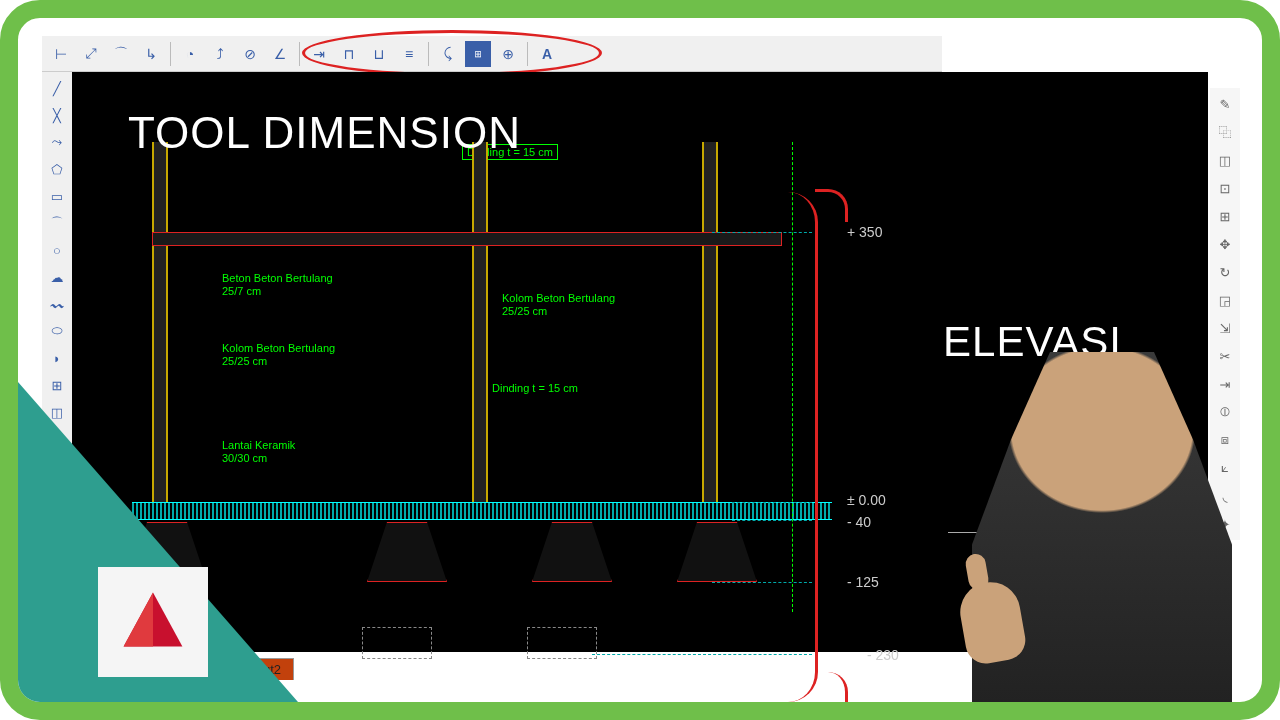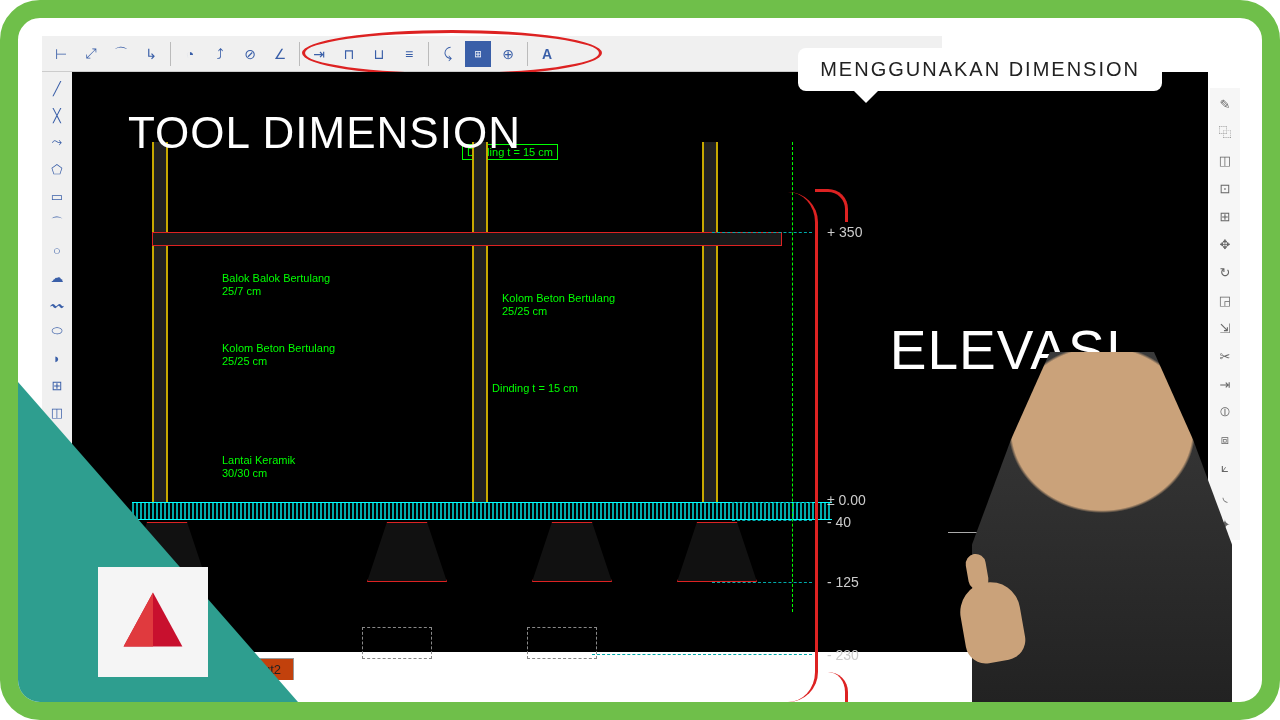--- a/index.html
+++ b/index.html
@@ -330,7 +330,6 @@
   <div class="big-white title-left">TOOL DIMENSION</div>
   <div class="big-white title-right">ELEVASI</div>
 
-  <div class="bubble">MENGGUNAKAN DIMENSION</div>
 
   <div class="tabs">
     <div class="tab active">Model</div>

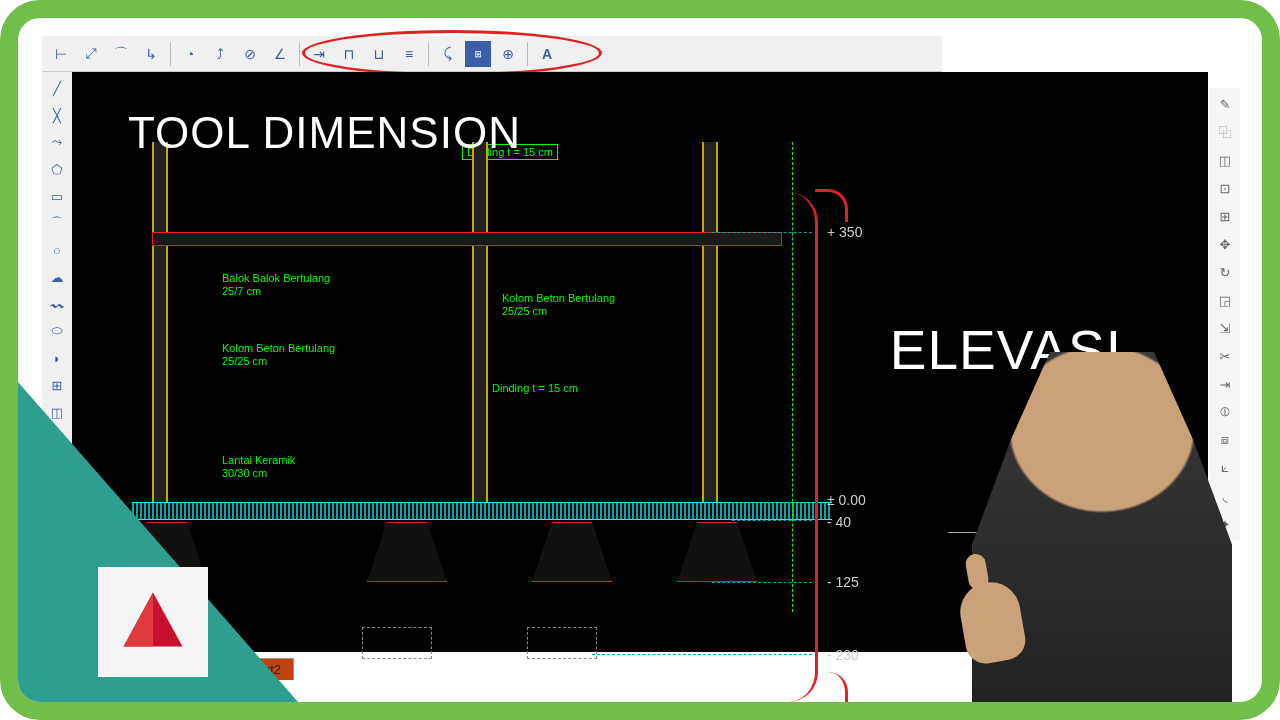--- a/index.html
+++ b/index.html
@@ -104,7 +104,7 @@
 .annot .sub { display: block; }
 
 
-.etick { position: absolute; color: #ccc; font-size: 14px; }
+.etick { position: absolute; color: #ccc; font-size: 14px; margin-left: 20px; }
 
 
 .big-white { position: absolute; color: #fff; font-weight: 300; letter-spacing: 1px; }

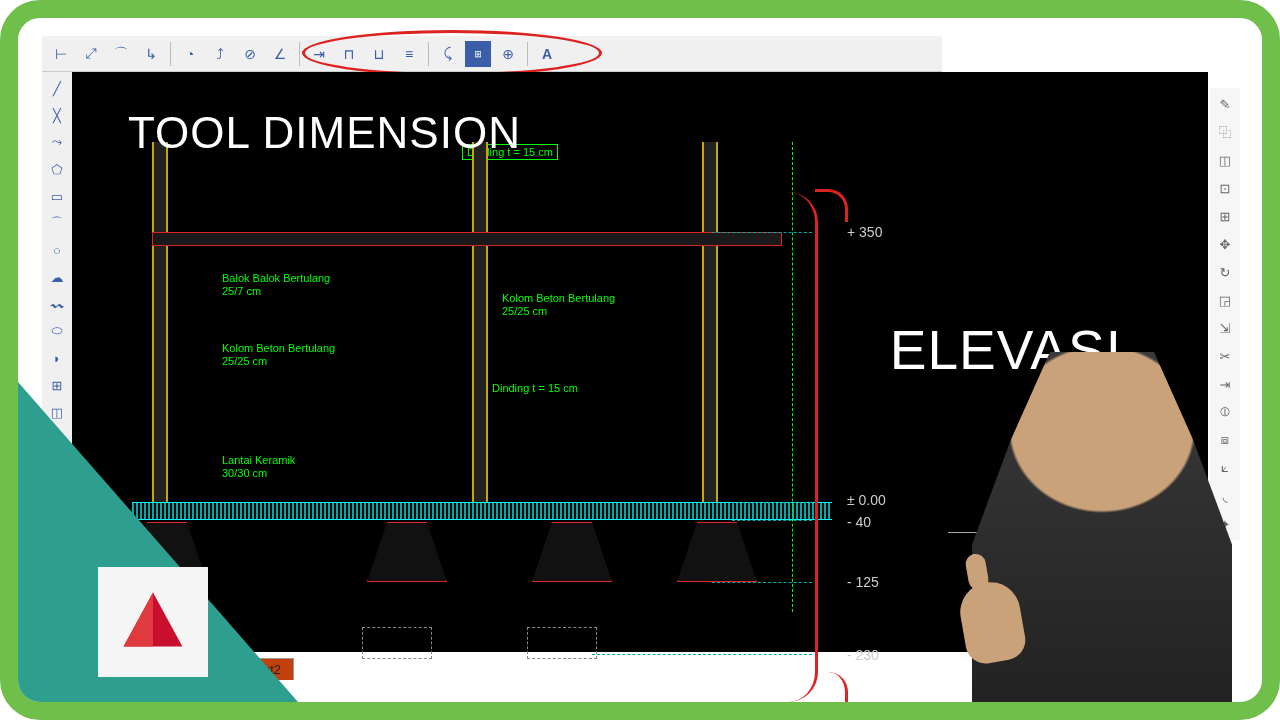--- a/index.html
+++ b/index.html
@@ -295,7 +295,7 @@
     <div class="edash" style="top:582px; left:520px; width:220px;"></div>
 
     <div class="annot" style="top:200px; left:150px;">
-      <span>Balok Balok Bertulang</span><span class="sub">25/7 cm</span>
+      <span>Beton Beton Bertulang</span><span class="sub">25/7 cm</span>
     </div>
     <div class="annot" style="top:270px; left:150px;">
       <span>Kolom Beton Bertulang</span><span class="sub">25/25 cm</span>

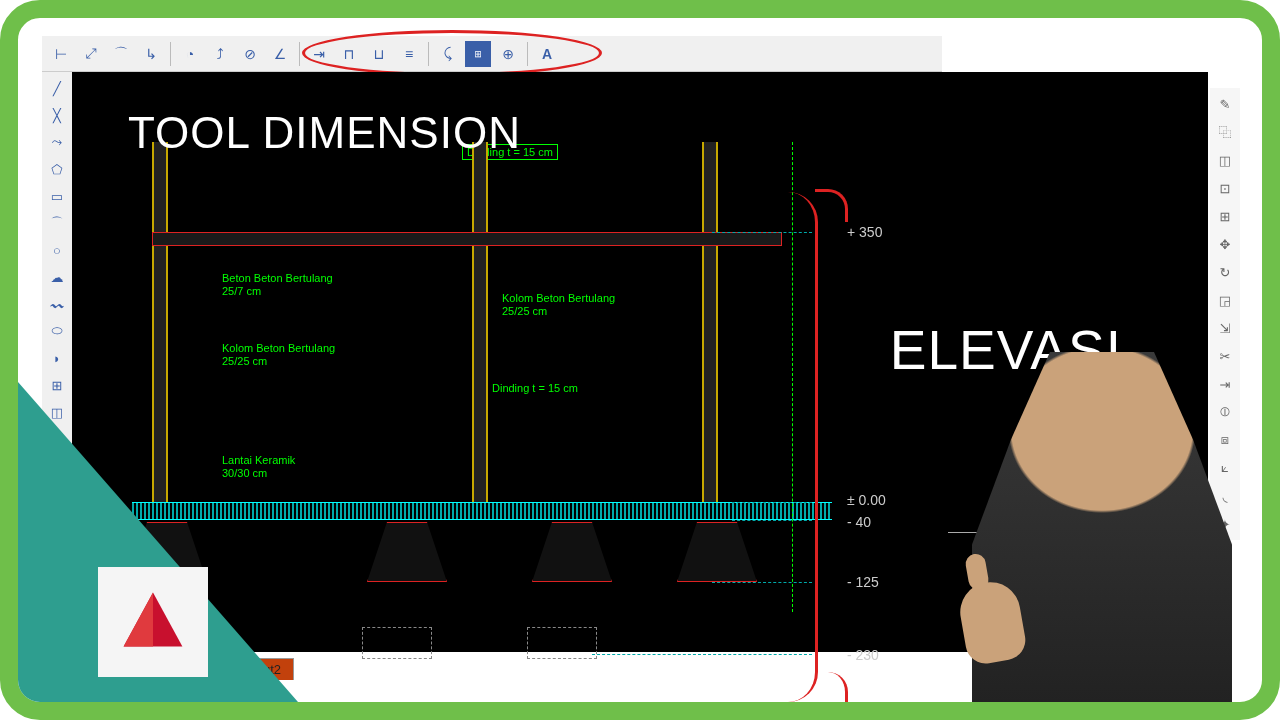--- a/index.html
+++ b/index.html
@@ -109,7 +109,7 @@
 
 .big-white { position: absolute; color: #fff; font-weight: 300; letter-spacing: 1px; }
 .title-left { top: 90px; left: 90px; font-size: 44px; margin-left: 20px; }
-.title-right { top: 300px; right: 140px; font-size: 55px; }
+.title-right { top: 300px; right: 140px; font-size: 42px; }
 
 
 .bubble {

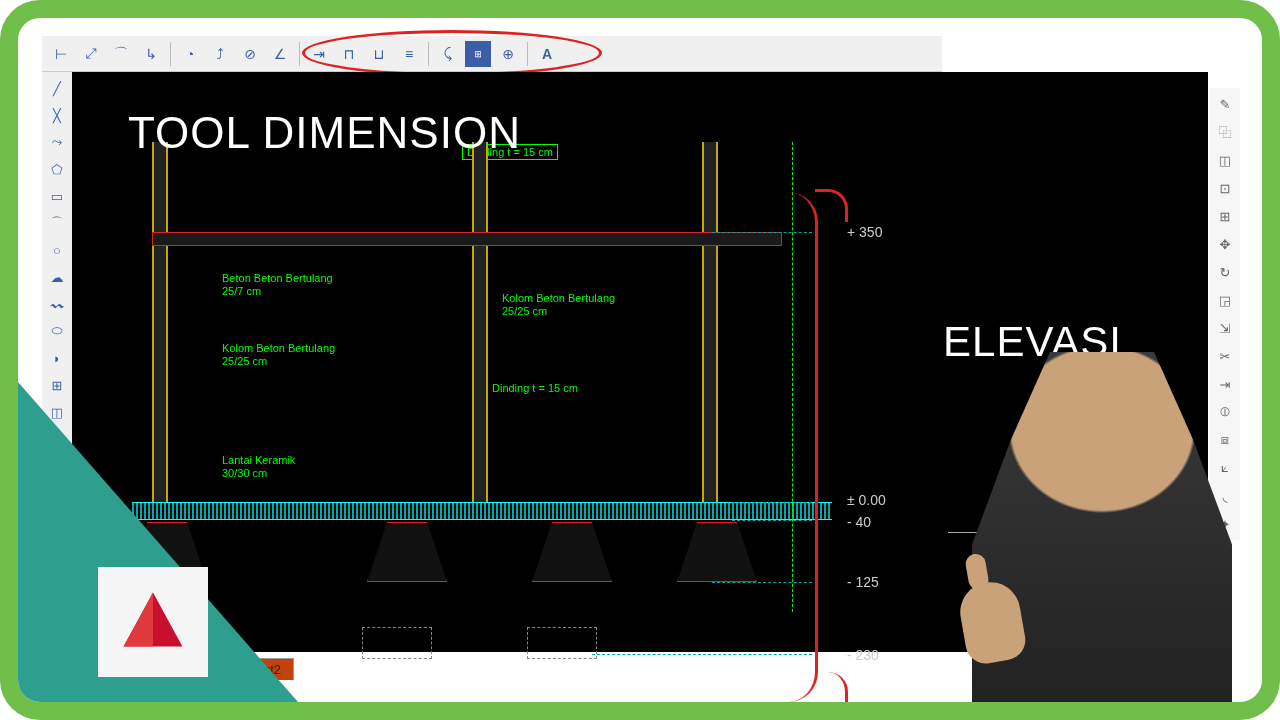--- a/index.html
+++ b/index.html
@@ -306,7 +306,7 @@
     <div class="annot" style="top:310px; left:420px;">
       <span>Dinding t = 15 cm</span>
     </div>
-    <div class="annot" style="top:382px; left:150px;">
+    <div class="annot" style="top:367px; left:150px;">
       <span>Lantai Keramik</span><span class="sub">30/30 cm</span>
     </div>
 

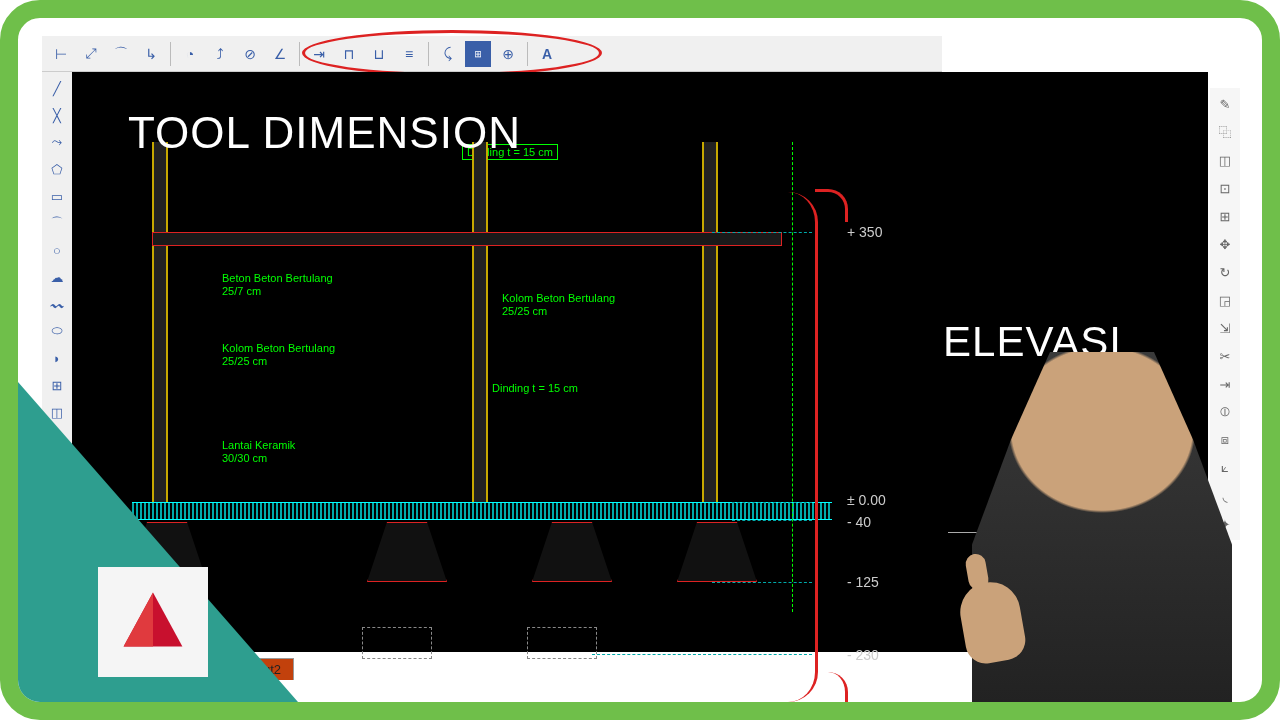--- a/index.html
+++ b/index.html
@@ -314,7 +314,7 @@
     <div class="etick" style="top:420px; left:755px;">± 0.00</div>
     <div class="etick" style="top:442px; left:755px;">- 40</div>
     <div class="etick" style="top:502px; left:755px;">- 125</div>
-    <div class="etick" style="top:575px; left:755px;">- 230</div>
+    <div class="etick" style="top:575px; left:775px;">- 230</div>
 
     <div class="brace"></div>
 

